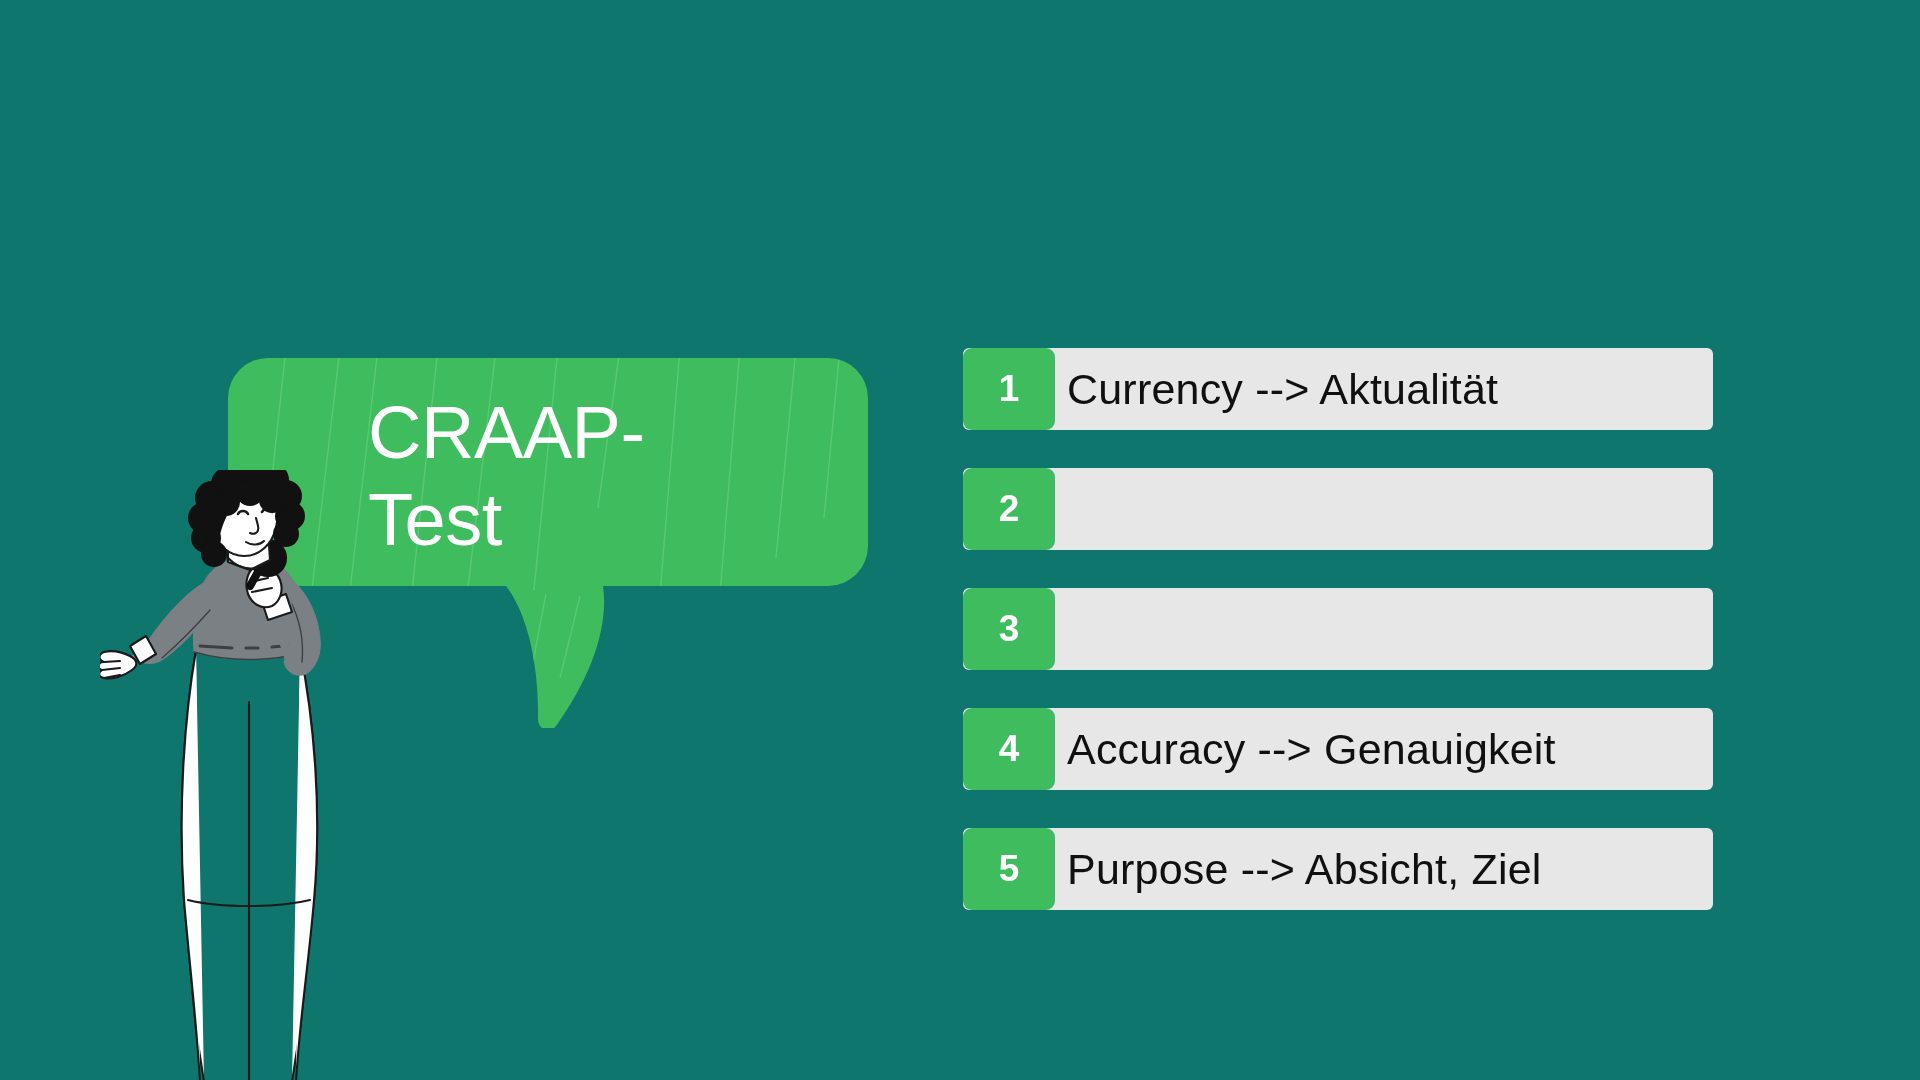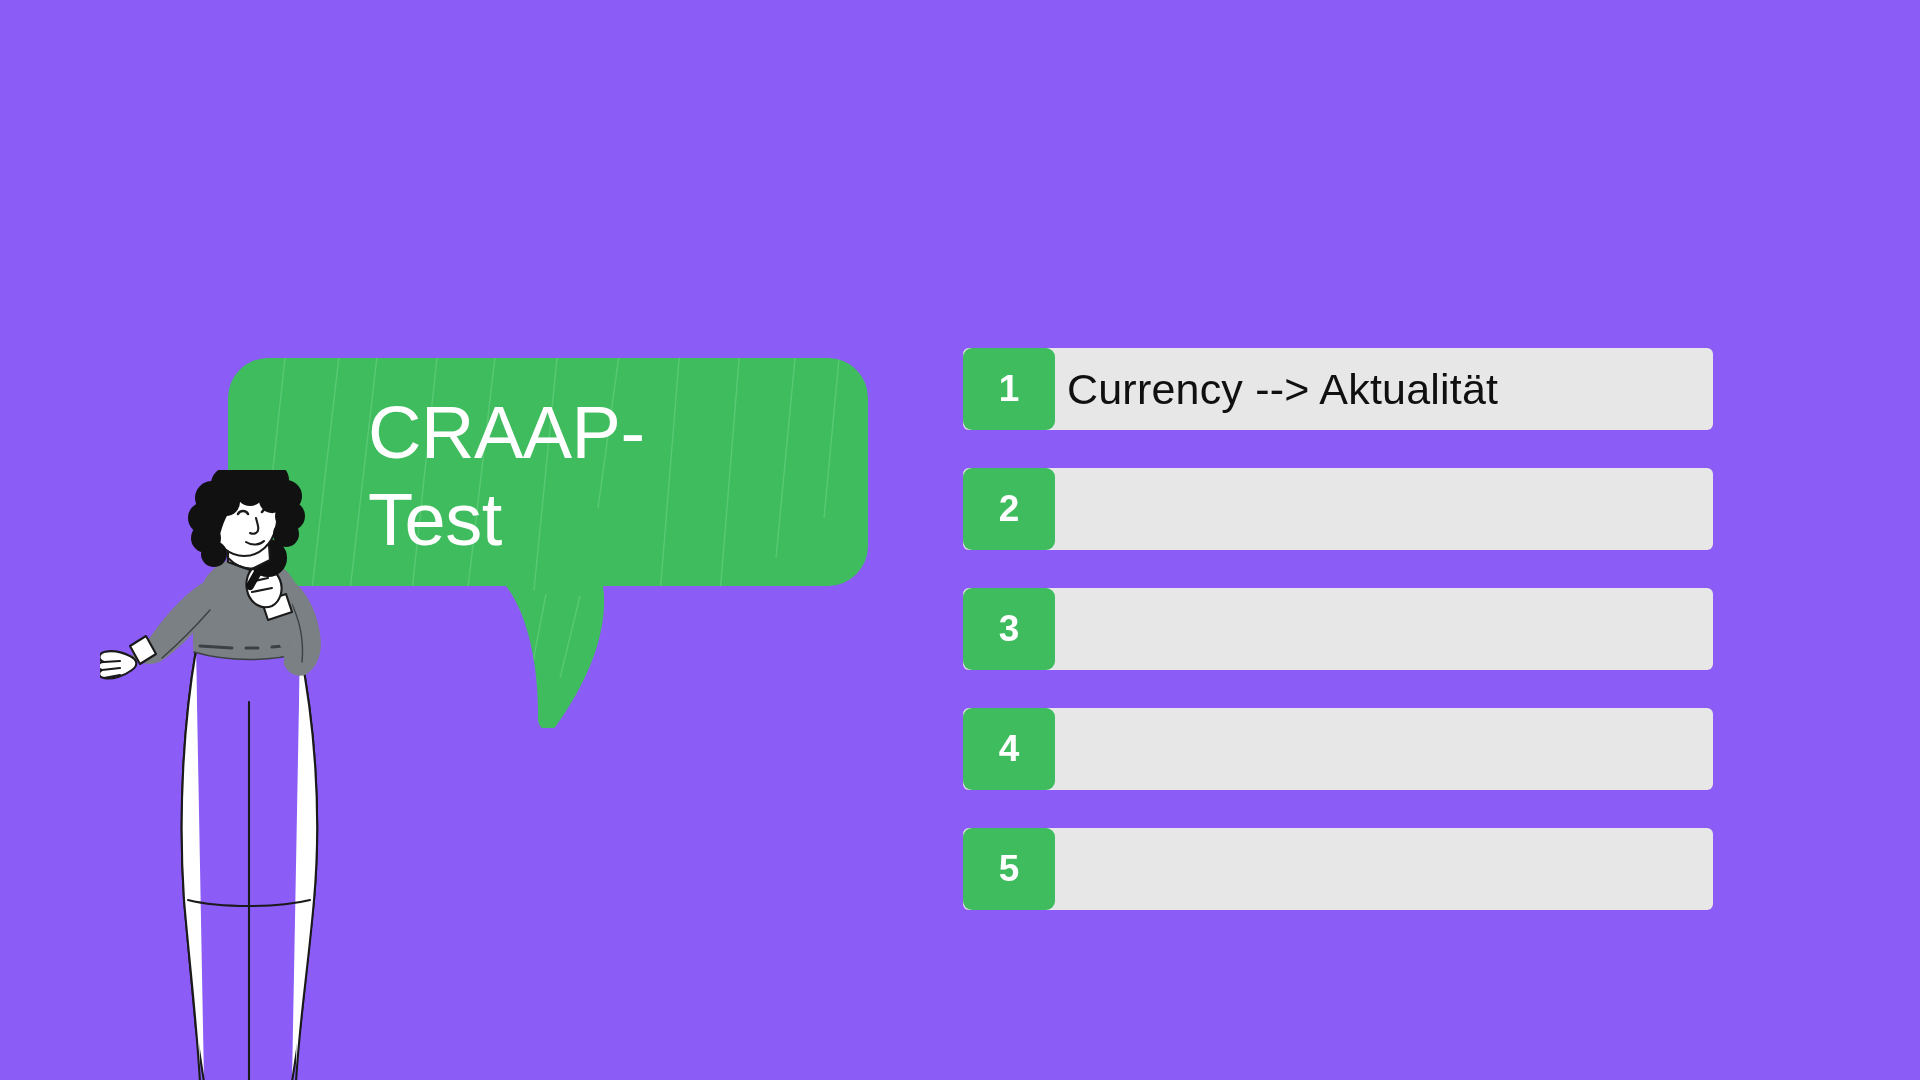--- a/index.html
+++ b/index.html
@@ -21,7 +21,7 @@
     position: relative;
     width: 1920px;
     height: 1080px;
-    background: #8b5cf6;
+    background: #0f766e;
   }
 
   

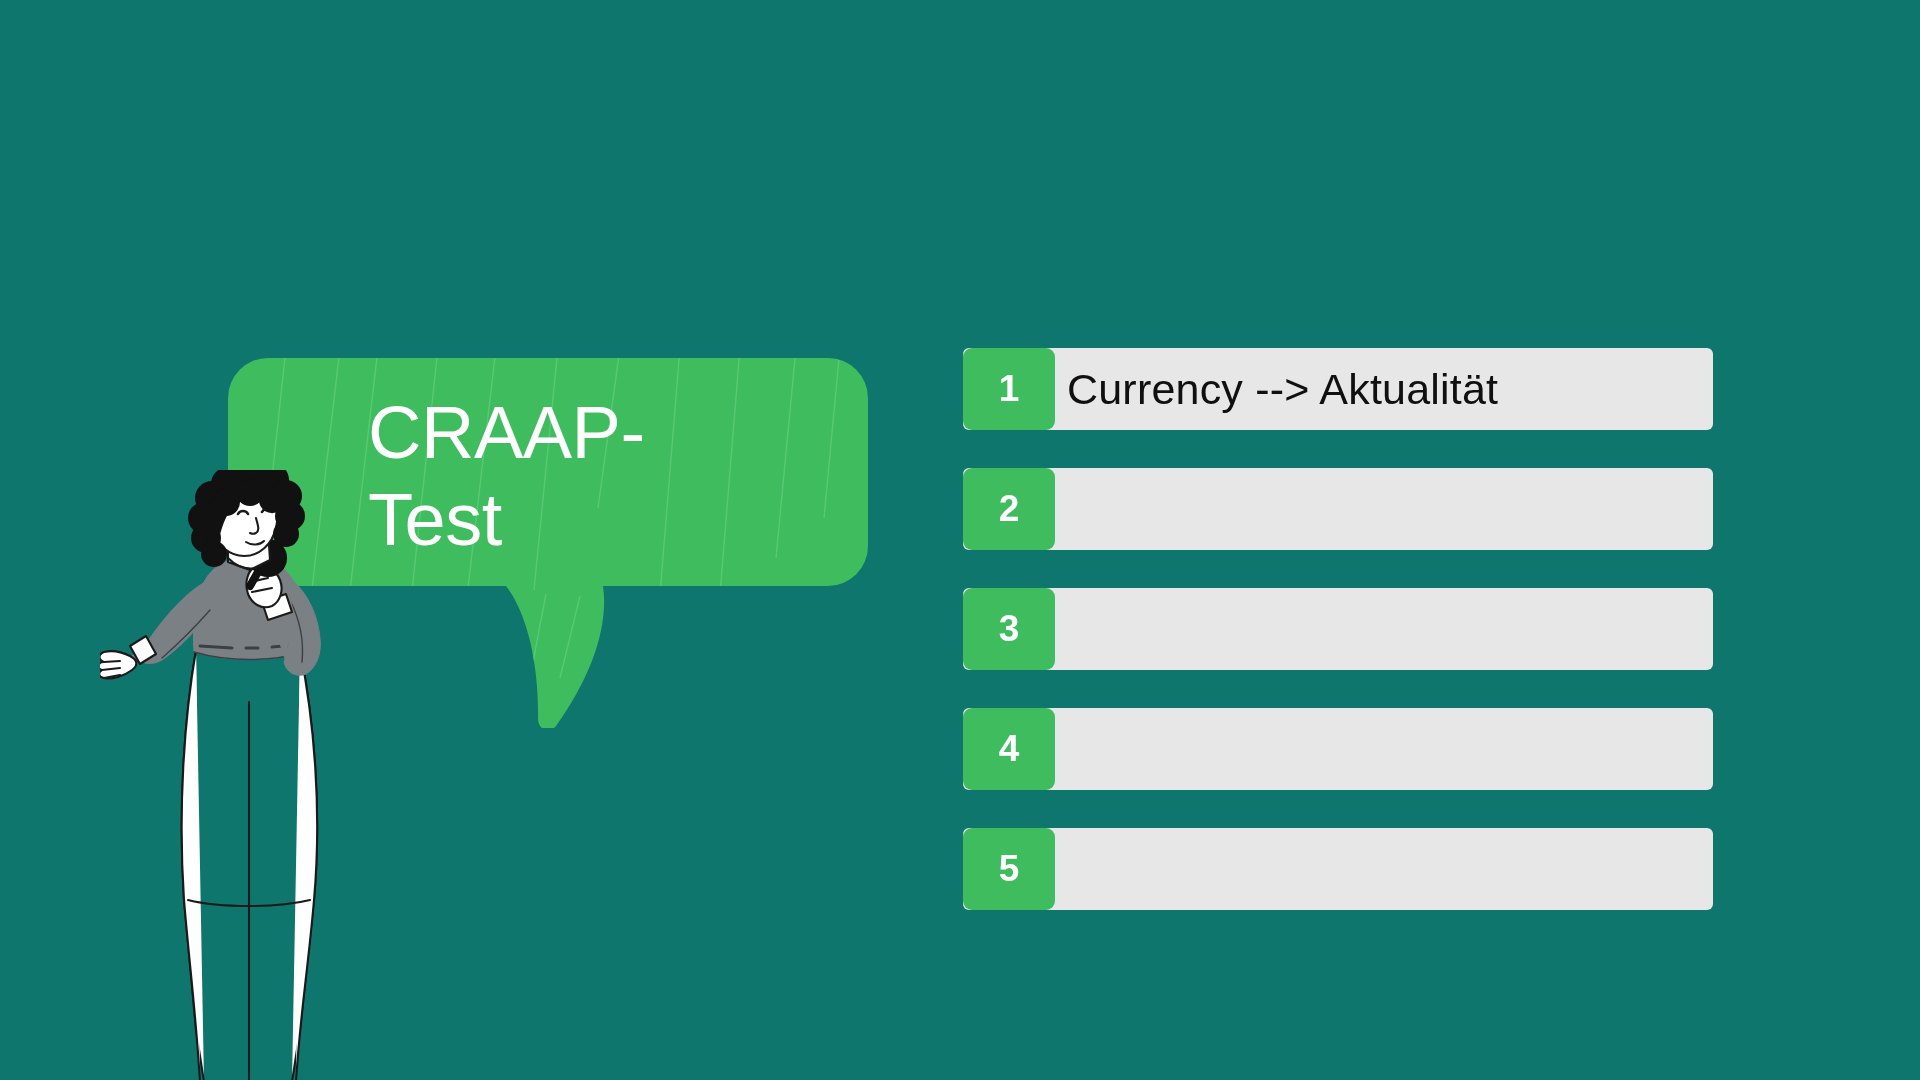--- a/index.html
+++ b/index.html
@@ -267,6 +267,7 @@
     <div class="list-row">
       <div class="row-bg"></div>
       <div class="row-badge">4</div>
+      <div class="row-label">Accuracy --&gt; Genauigkeit</div>
     </div>
 
     <div class="list-row">

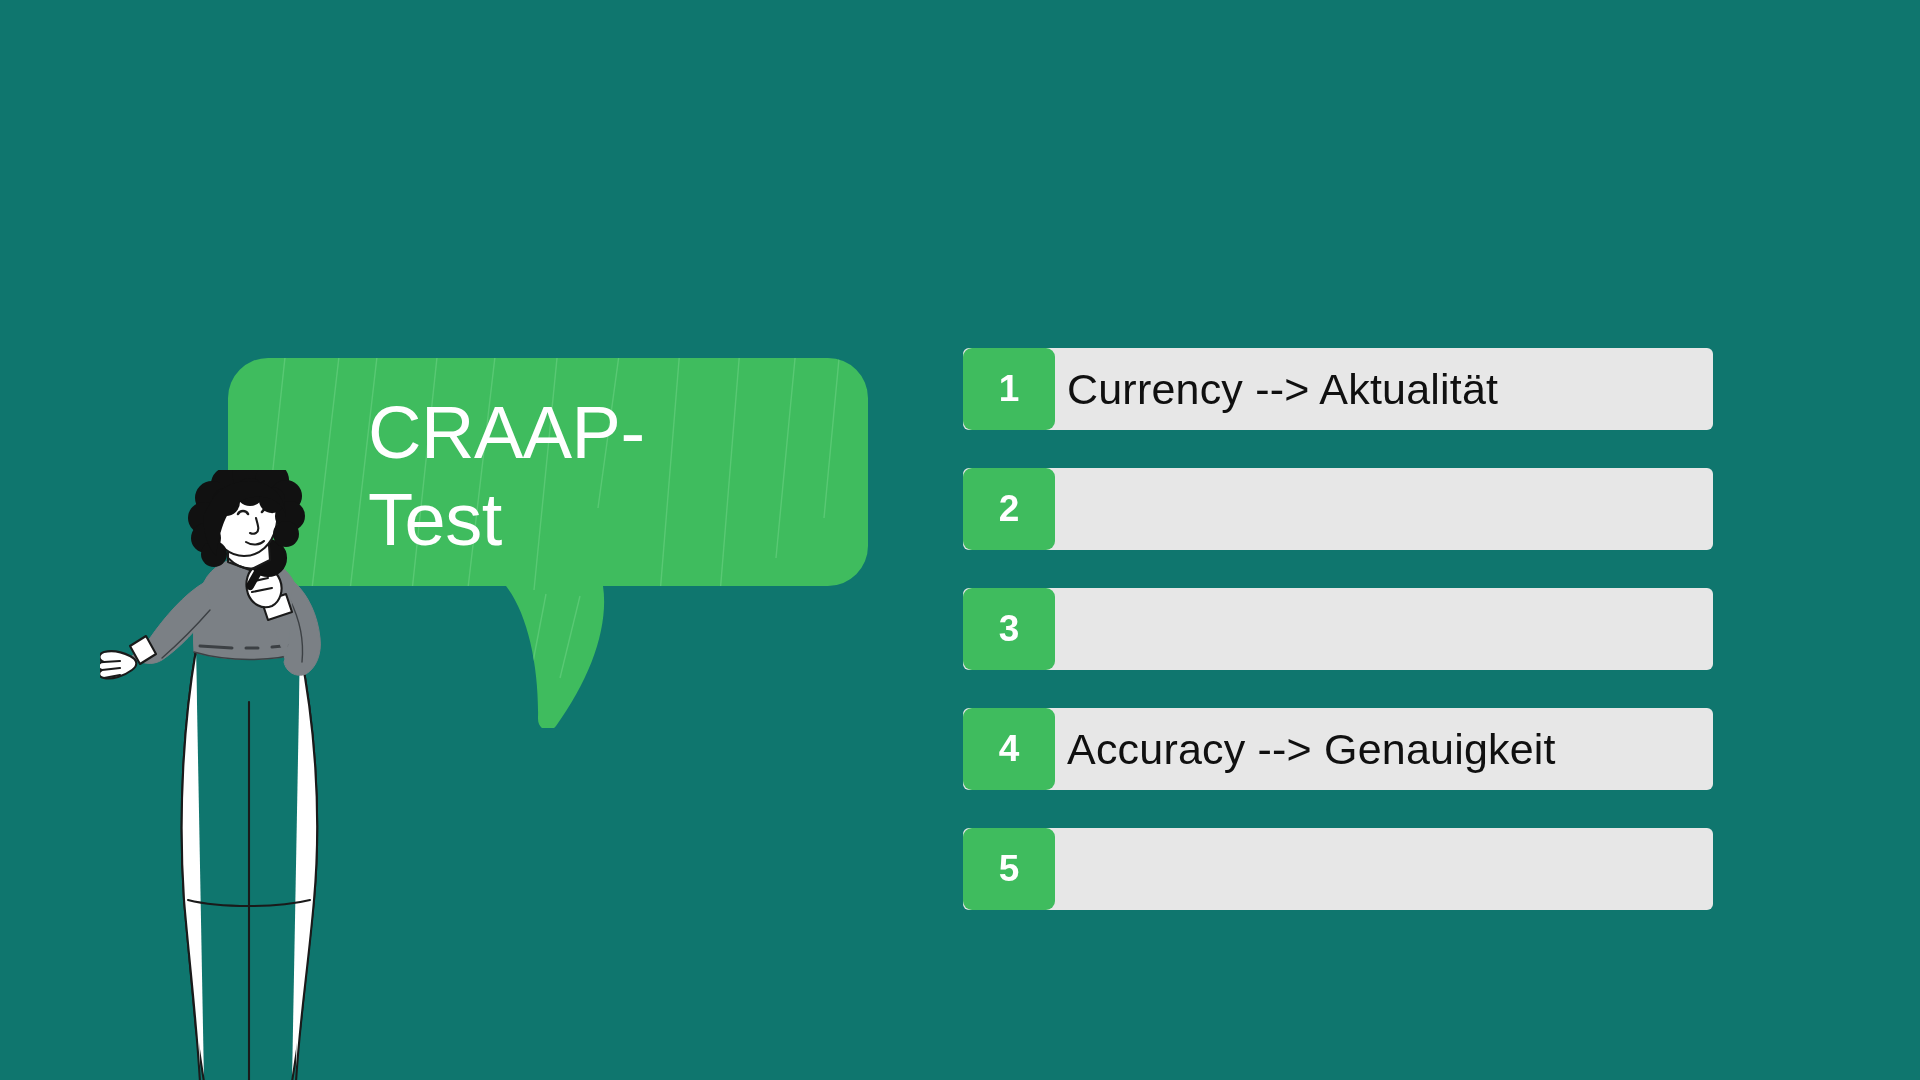--- a/index.html
+++ b/index.html
@@ -273,6 +273,7 @@
     <div class="list-row">
       <div class="row-bg"></div>
       <div class="row-badge">5</div>
+      <div class="row-label">Purpose --&gt; Absicht, Ziel</div>
     </div>
 
   </div>

